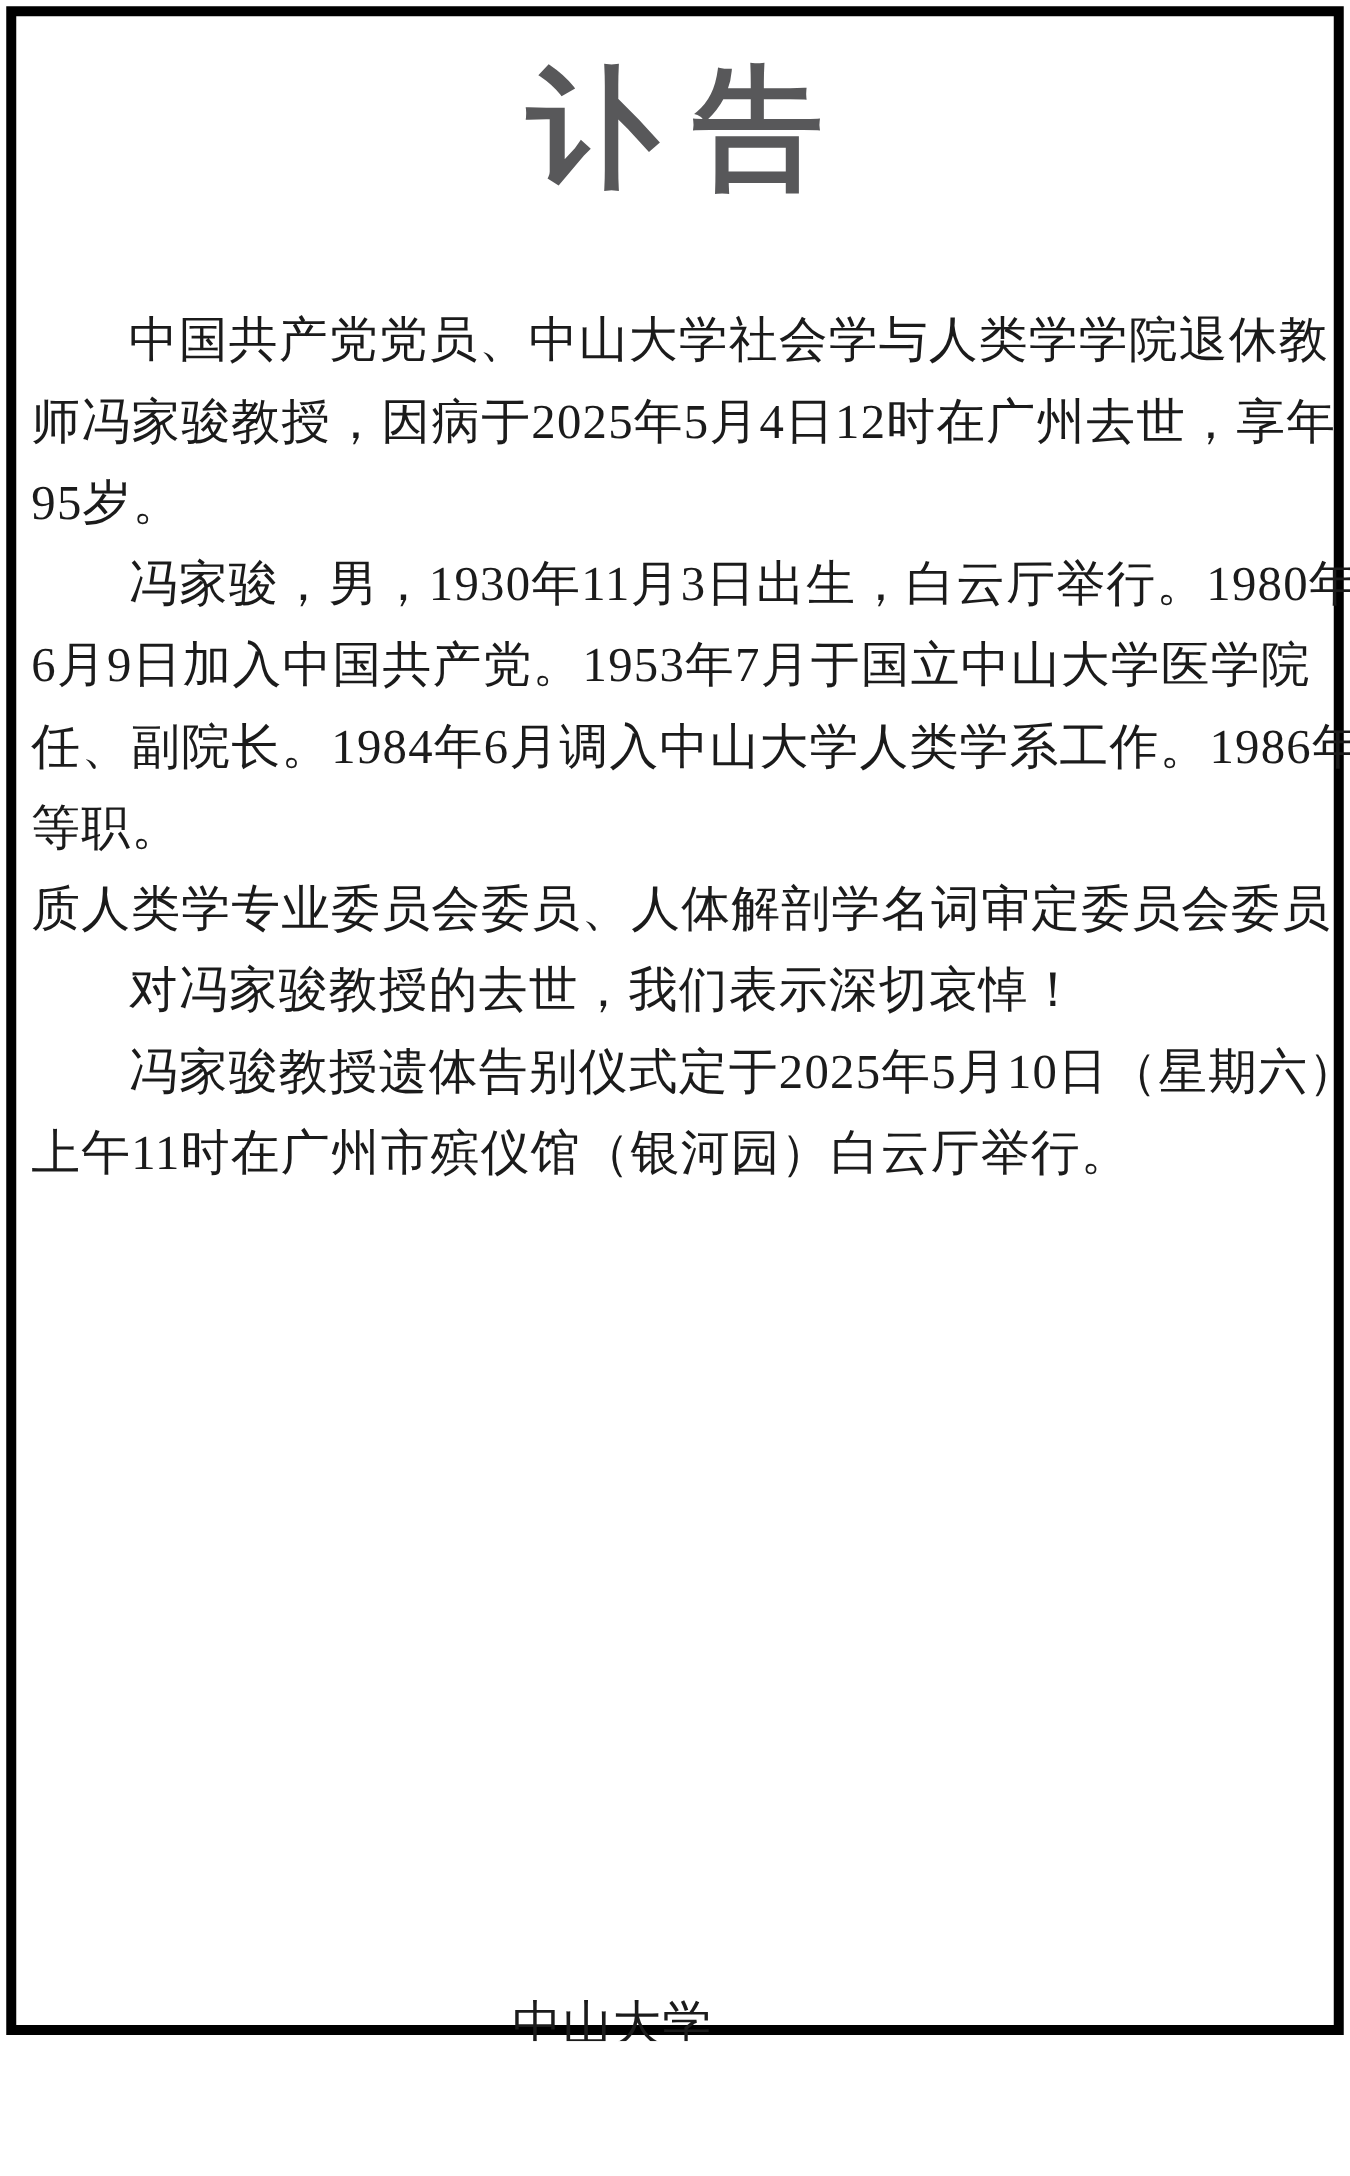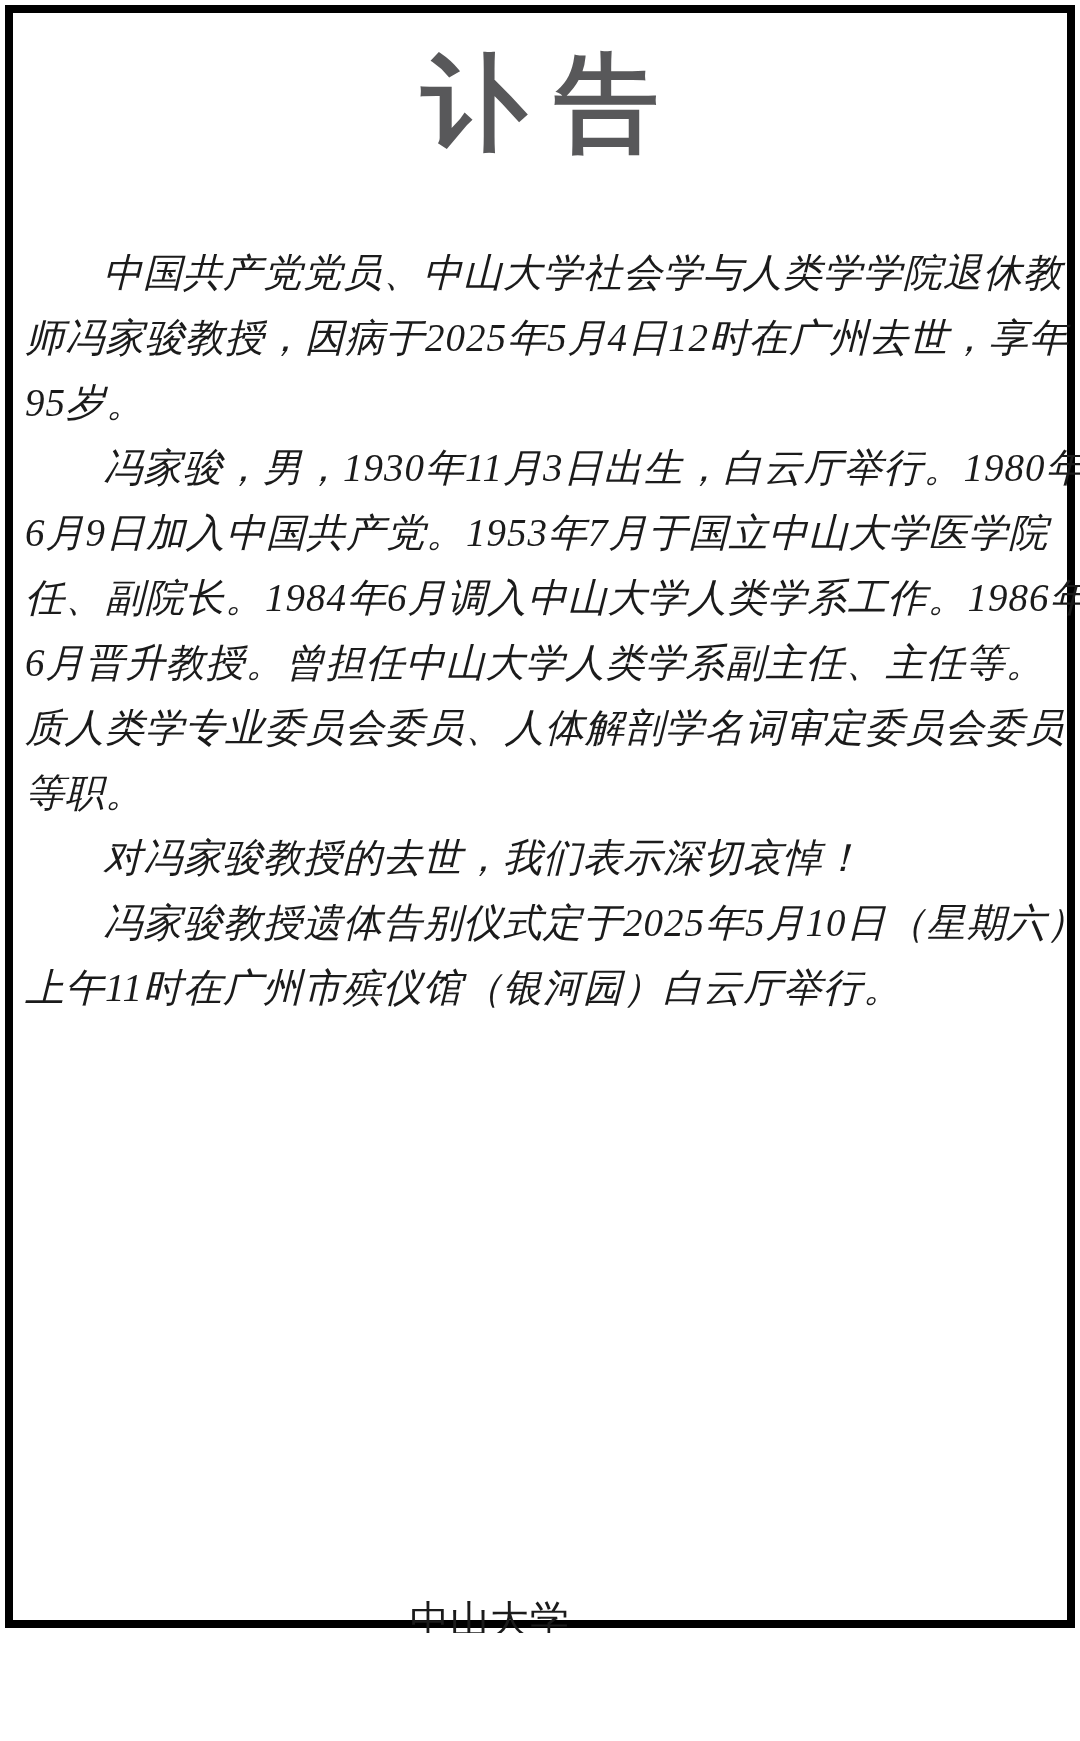--- a/index.html
+++ b/index.html
@@ -46,7 +46,6 @@
   .body-text .line {
     white-space: nowrap;
     letter-spacing: 1px;
-    font-style: italic;
   }
   .body-text .line.first {
     text-indent: 2em;

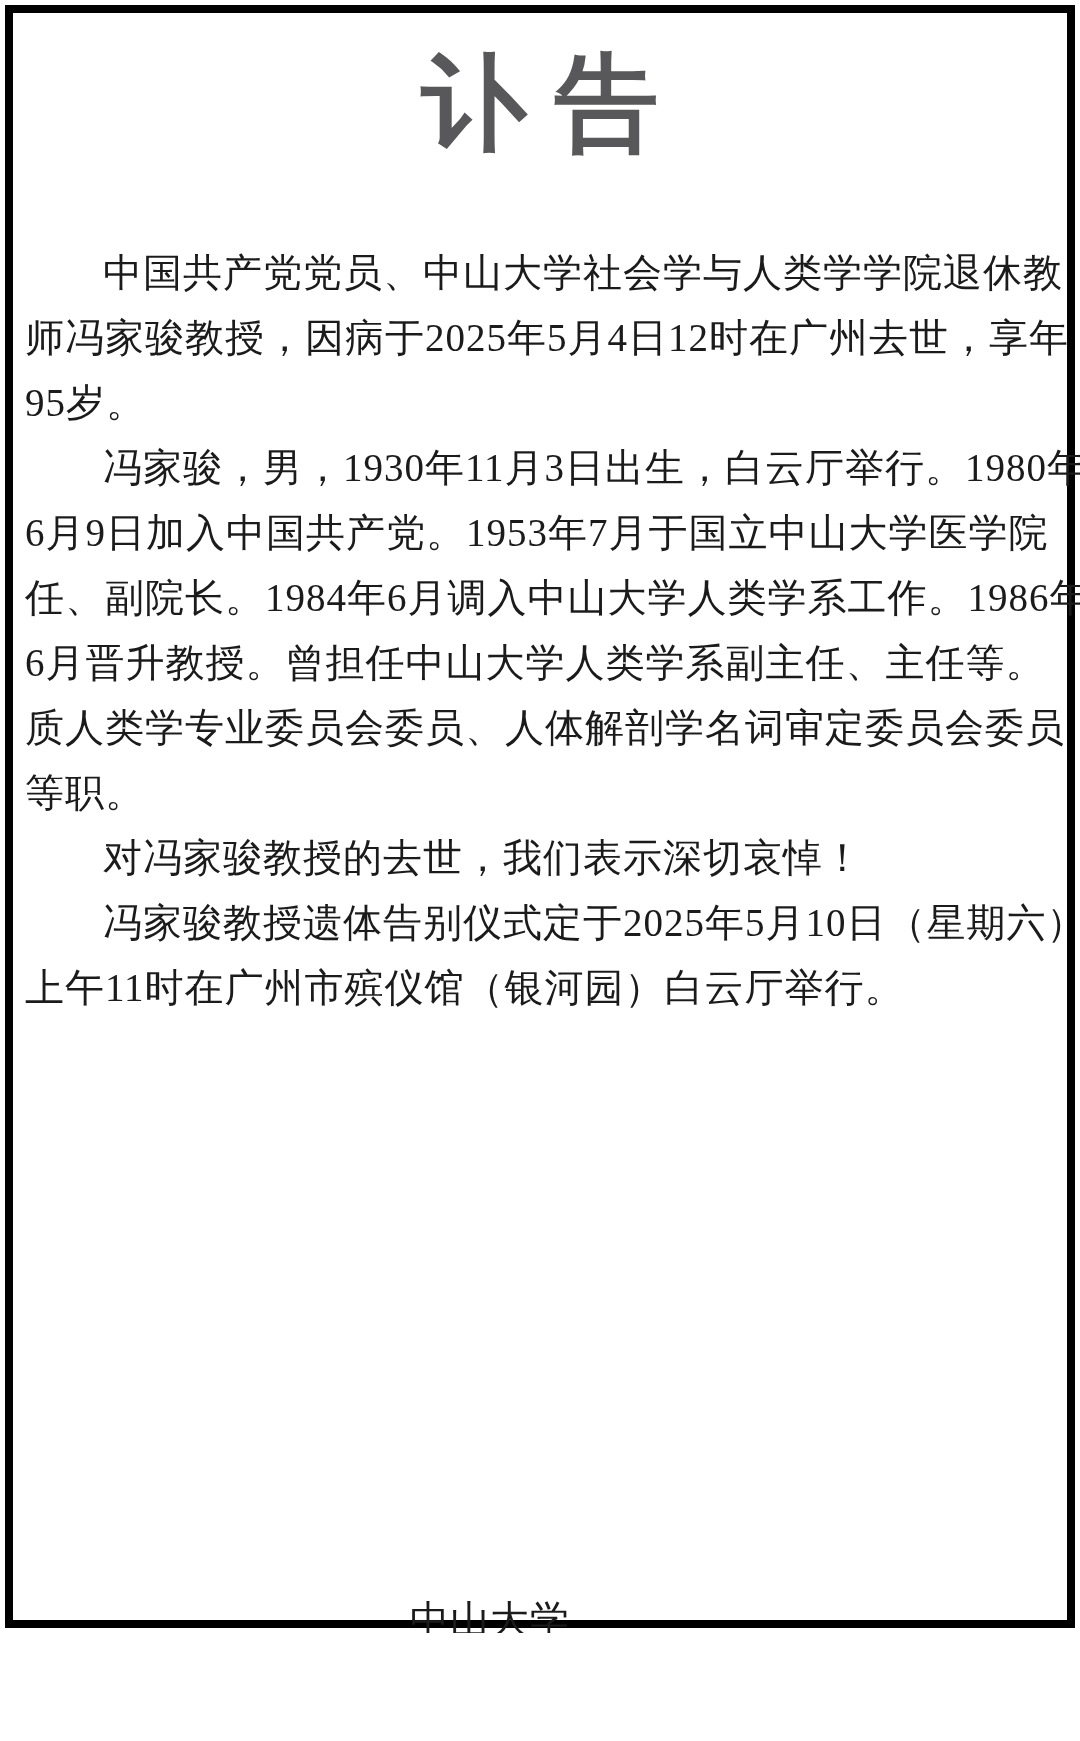--- a/index.html
+++ b/index.html
@@ -80,7 +80,6 @@
       <div class="line first">冯家骏，男，1930年11月3日出生，白云厅举行。1980年</div>
       <div class="line">6月9日加入中国共产党。1953年7月于国立中山大学医学院</div>
       <div class="line">任、副院长。1984年6月调入中山大学人类学系工作。1986年</div>
-      <div class="line">6月晋升教授。曾担任中山大学人类学系副主任、主任等。</div>
       <div class="line">质人类学专业委员会委员、人体解剖学名词审定委员会委员</div>
       <div class="line">等职。</div>
       <div class="line first">对冯家骏教授的去世，我们表示深切哀悼！</div>

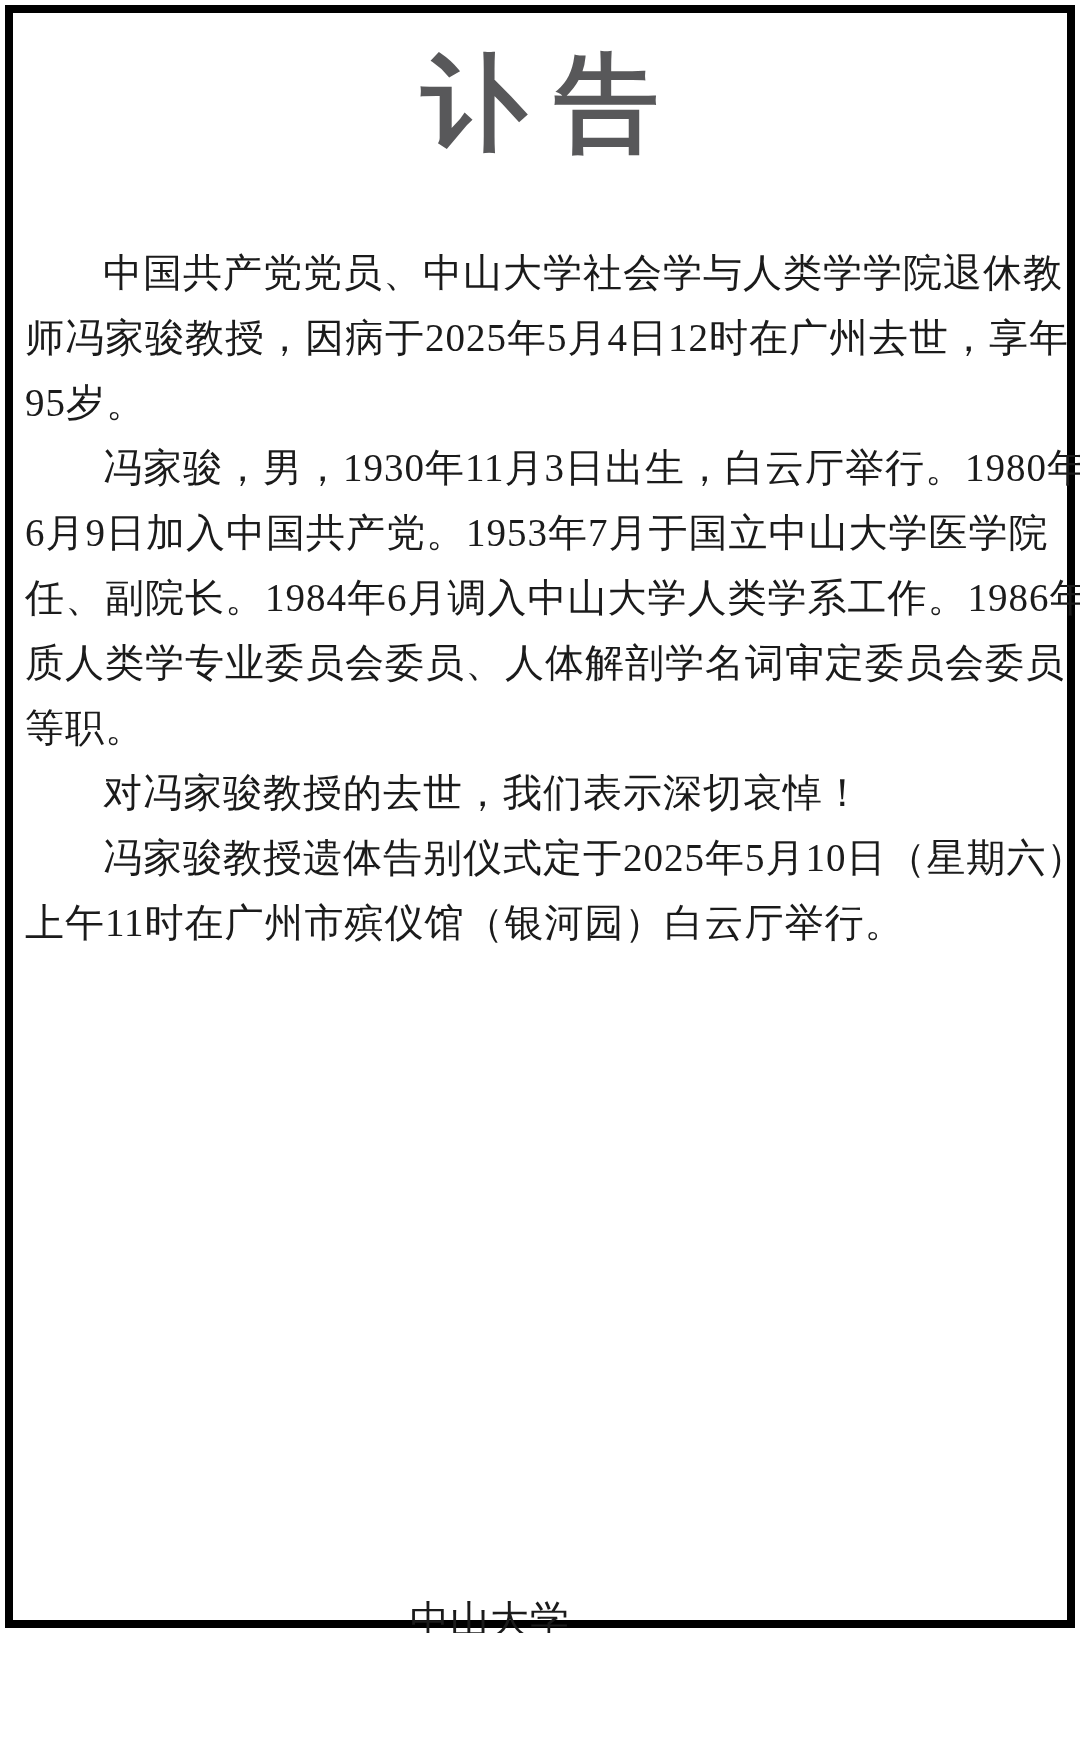--- a/index.html
+++ b/index.html
@@ -80,8 +80,8 @@
       <div class="line first">冯家骏，男，1930年11月3日出生，白云厅举行。1980年</div>
       <div class="line">6月9日加入中国共产党。1953年7月于国立中山大学医学院</div>
       <div class="line">任、副院长。1984年6月调入中山大学人类学系工作。1986年</div>
+      <div class="line">等职。</div>
       <div class="line">质人类学专业委员会委员、人体解剖学名词审定委员会委员</div>
-      <div class="line">等职。</div>
       <div class="line first">对冯家骏教授的去世，我们表示深切哀悼！</div>
       <div class="line first">冯家骏教授遗体告别仪式定于2025年5月10日（星期六）</div>
       <div class="line">上午11时在广州市殡仪馆（银河园）白云厅举行。</div>

